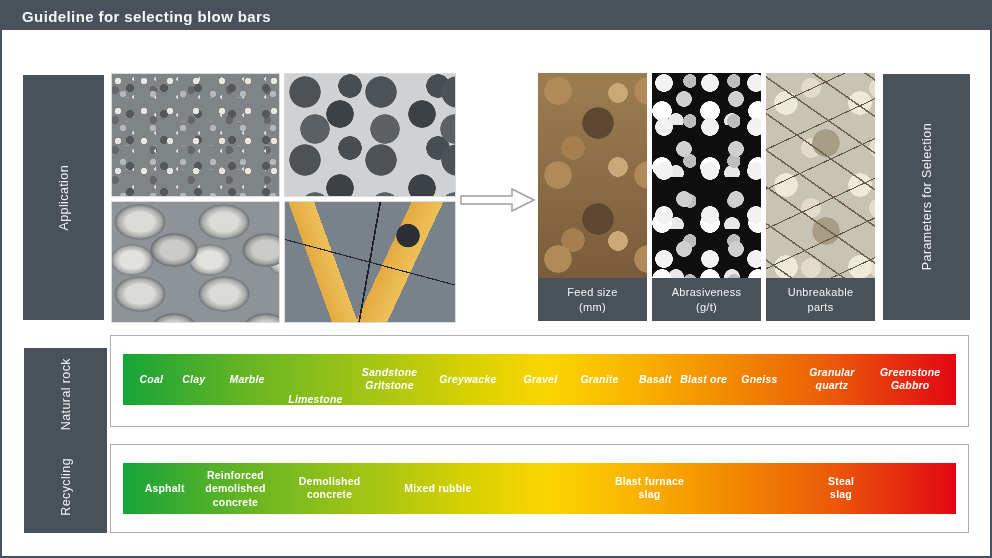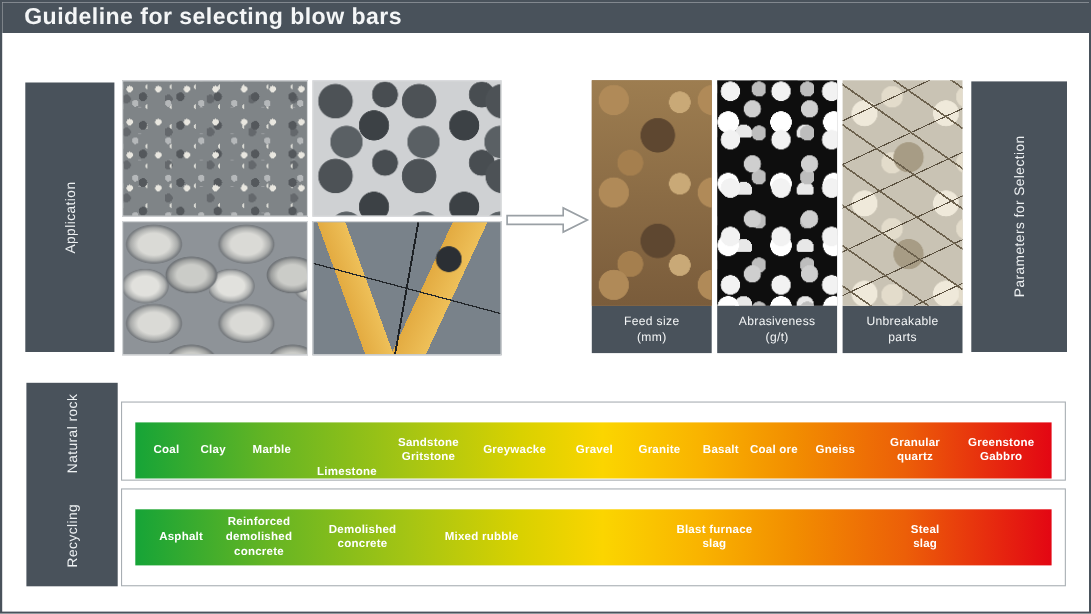--- a/index.html
+++ b/index.html
@@ -14,7 +14,7 @@
     background:#49525b; display:flex; align-items:center;
   }
   .header .title {
-    color:#f4f6f7; font-size:21px; font-weight:600; letter-spacing:.4px; padding-left:20px;
+    color:#f4f6f7; font-size:15px; font-weight:600; letter-spacing:.4px; padding-left:20px;
   }
   
   .vpanel { position:absolute; background:#49525b; display:flex; align-items:center; justify-content:center; }

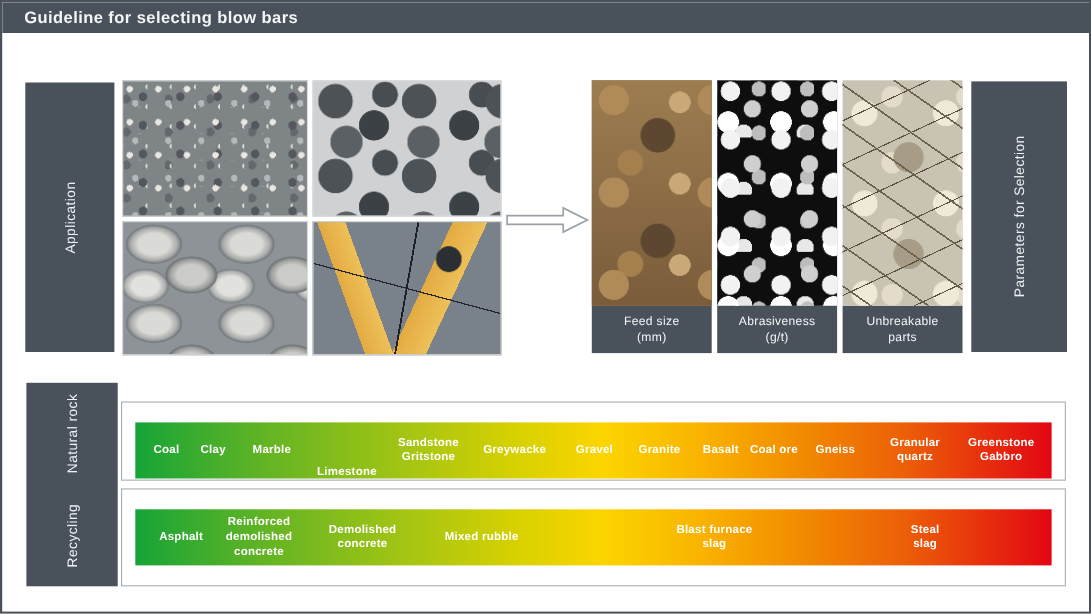--- a/index.html
+++ b/index.html
@@ -123,7 +123,7 @@
     position:absolute; left:108px; width:859px; background:#fff;
     border:1px solid #a8aeb3; box-sizing:border-box;
   }
-  #box-natural   { top:363px; height:72px; }
+  #box-natural   { top:333px; height:92px;font-style:italic; }
   #box-recycling { top:442px; height:89px; }
   .gbar { position:absolute; left:12px; top:18px; width:833px; height:51px; }
   .bar-label {

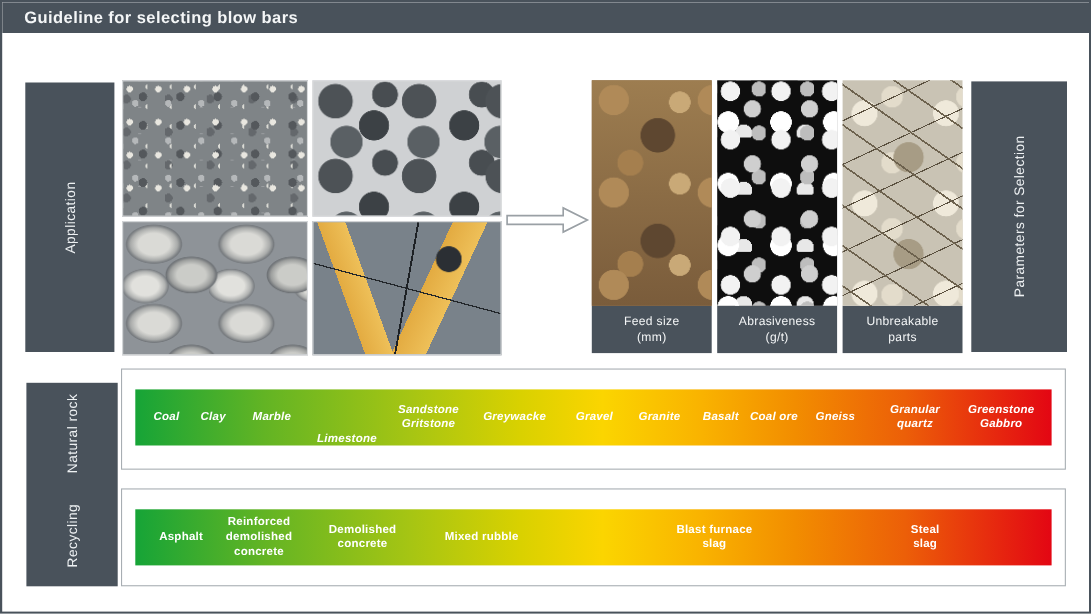--- a/index.html
+++ b/index.html
@@ -199,7 +199,7 @@
         <span class="bar-label" style="left: 50.1%;">Gravel</span>
         <span class="bar-label" style="left: 57.2%;">Granite</span>
         <span class="bar-label" style="left: 63.9%;">Basalt</span>
-        <span class="bar-label" style="left: 69.7%;">Coal ore</span>
+        <span class="bar-label" style="left: 69.7%;">Blast ore</span>
         <span class="bar-label" style="left: 76.4%;">Gneiss</span>
         <span class="bar-label" style="left: 85.1%;">Granular
 quartz</span>

